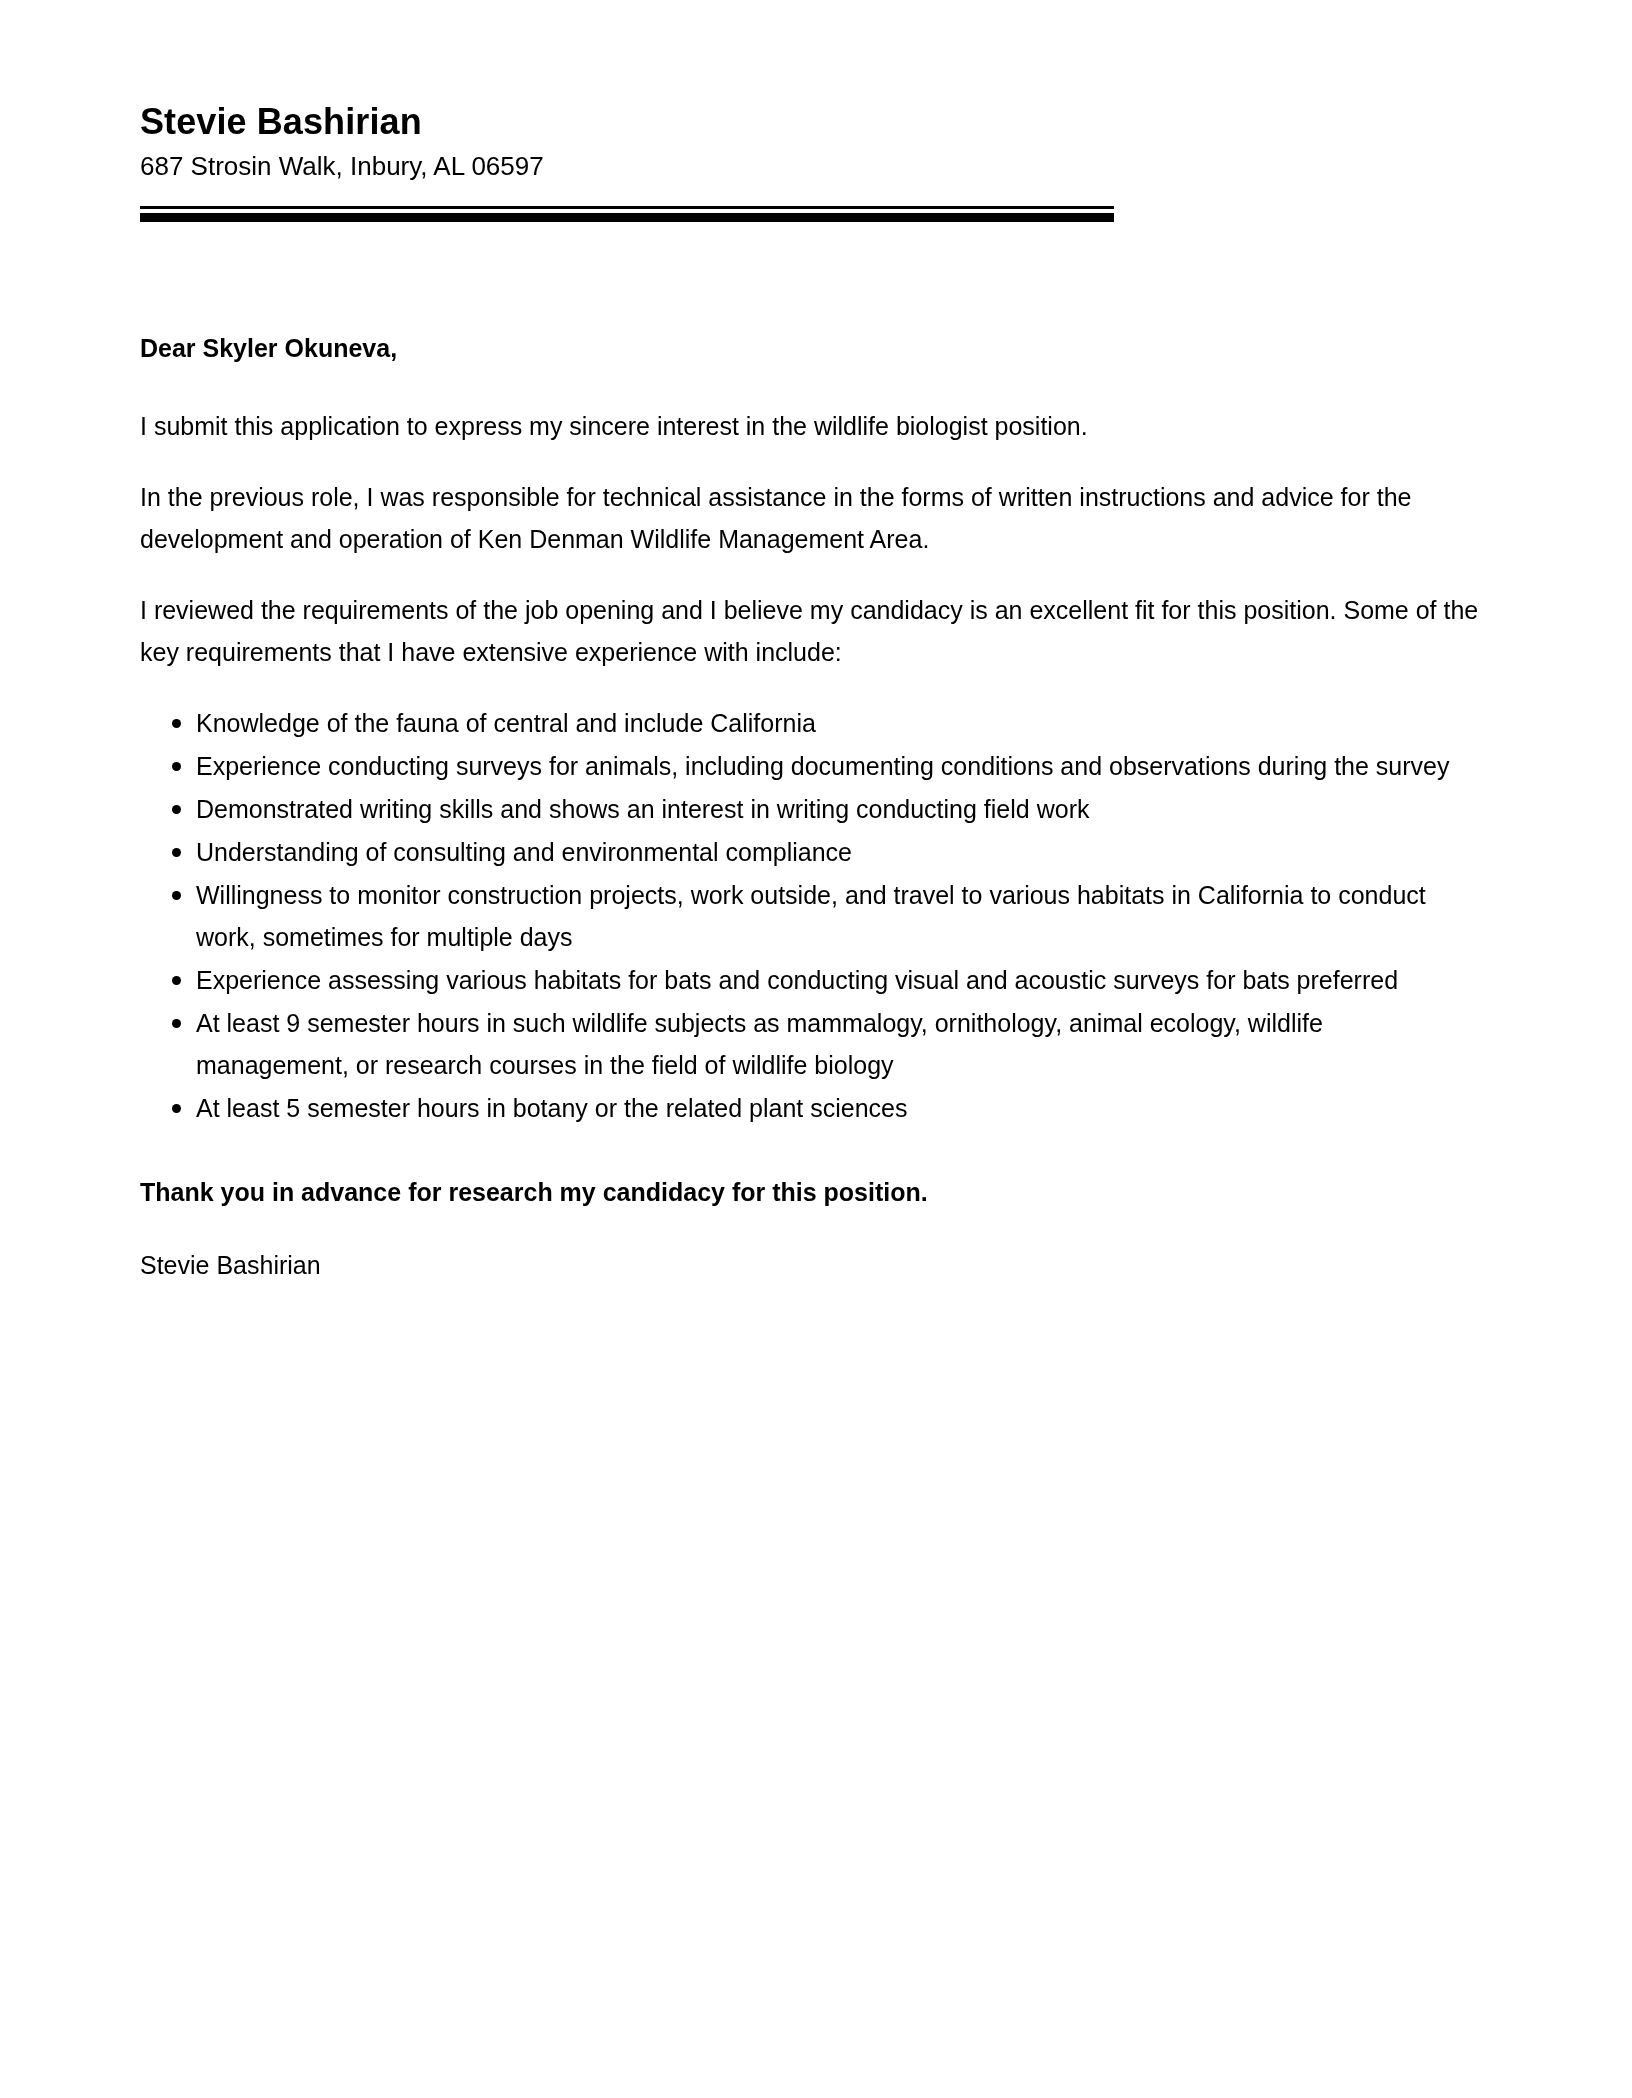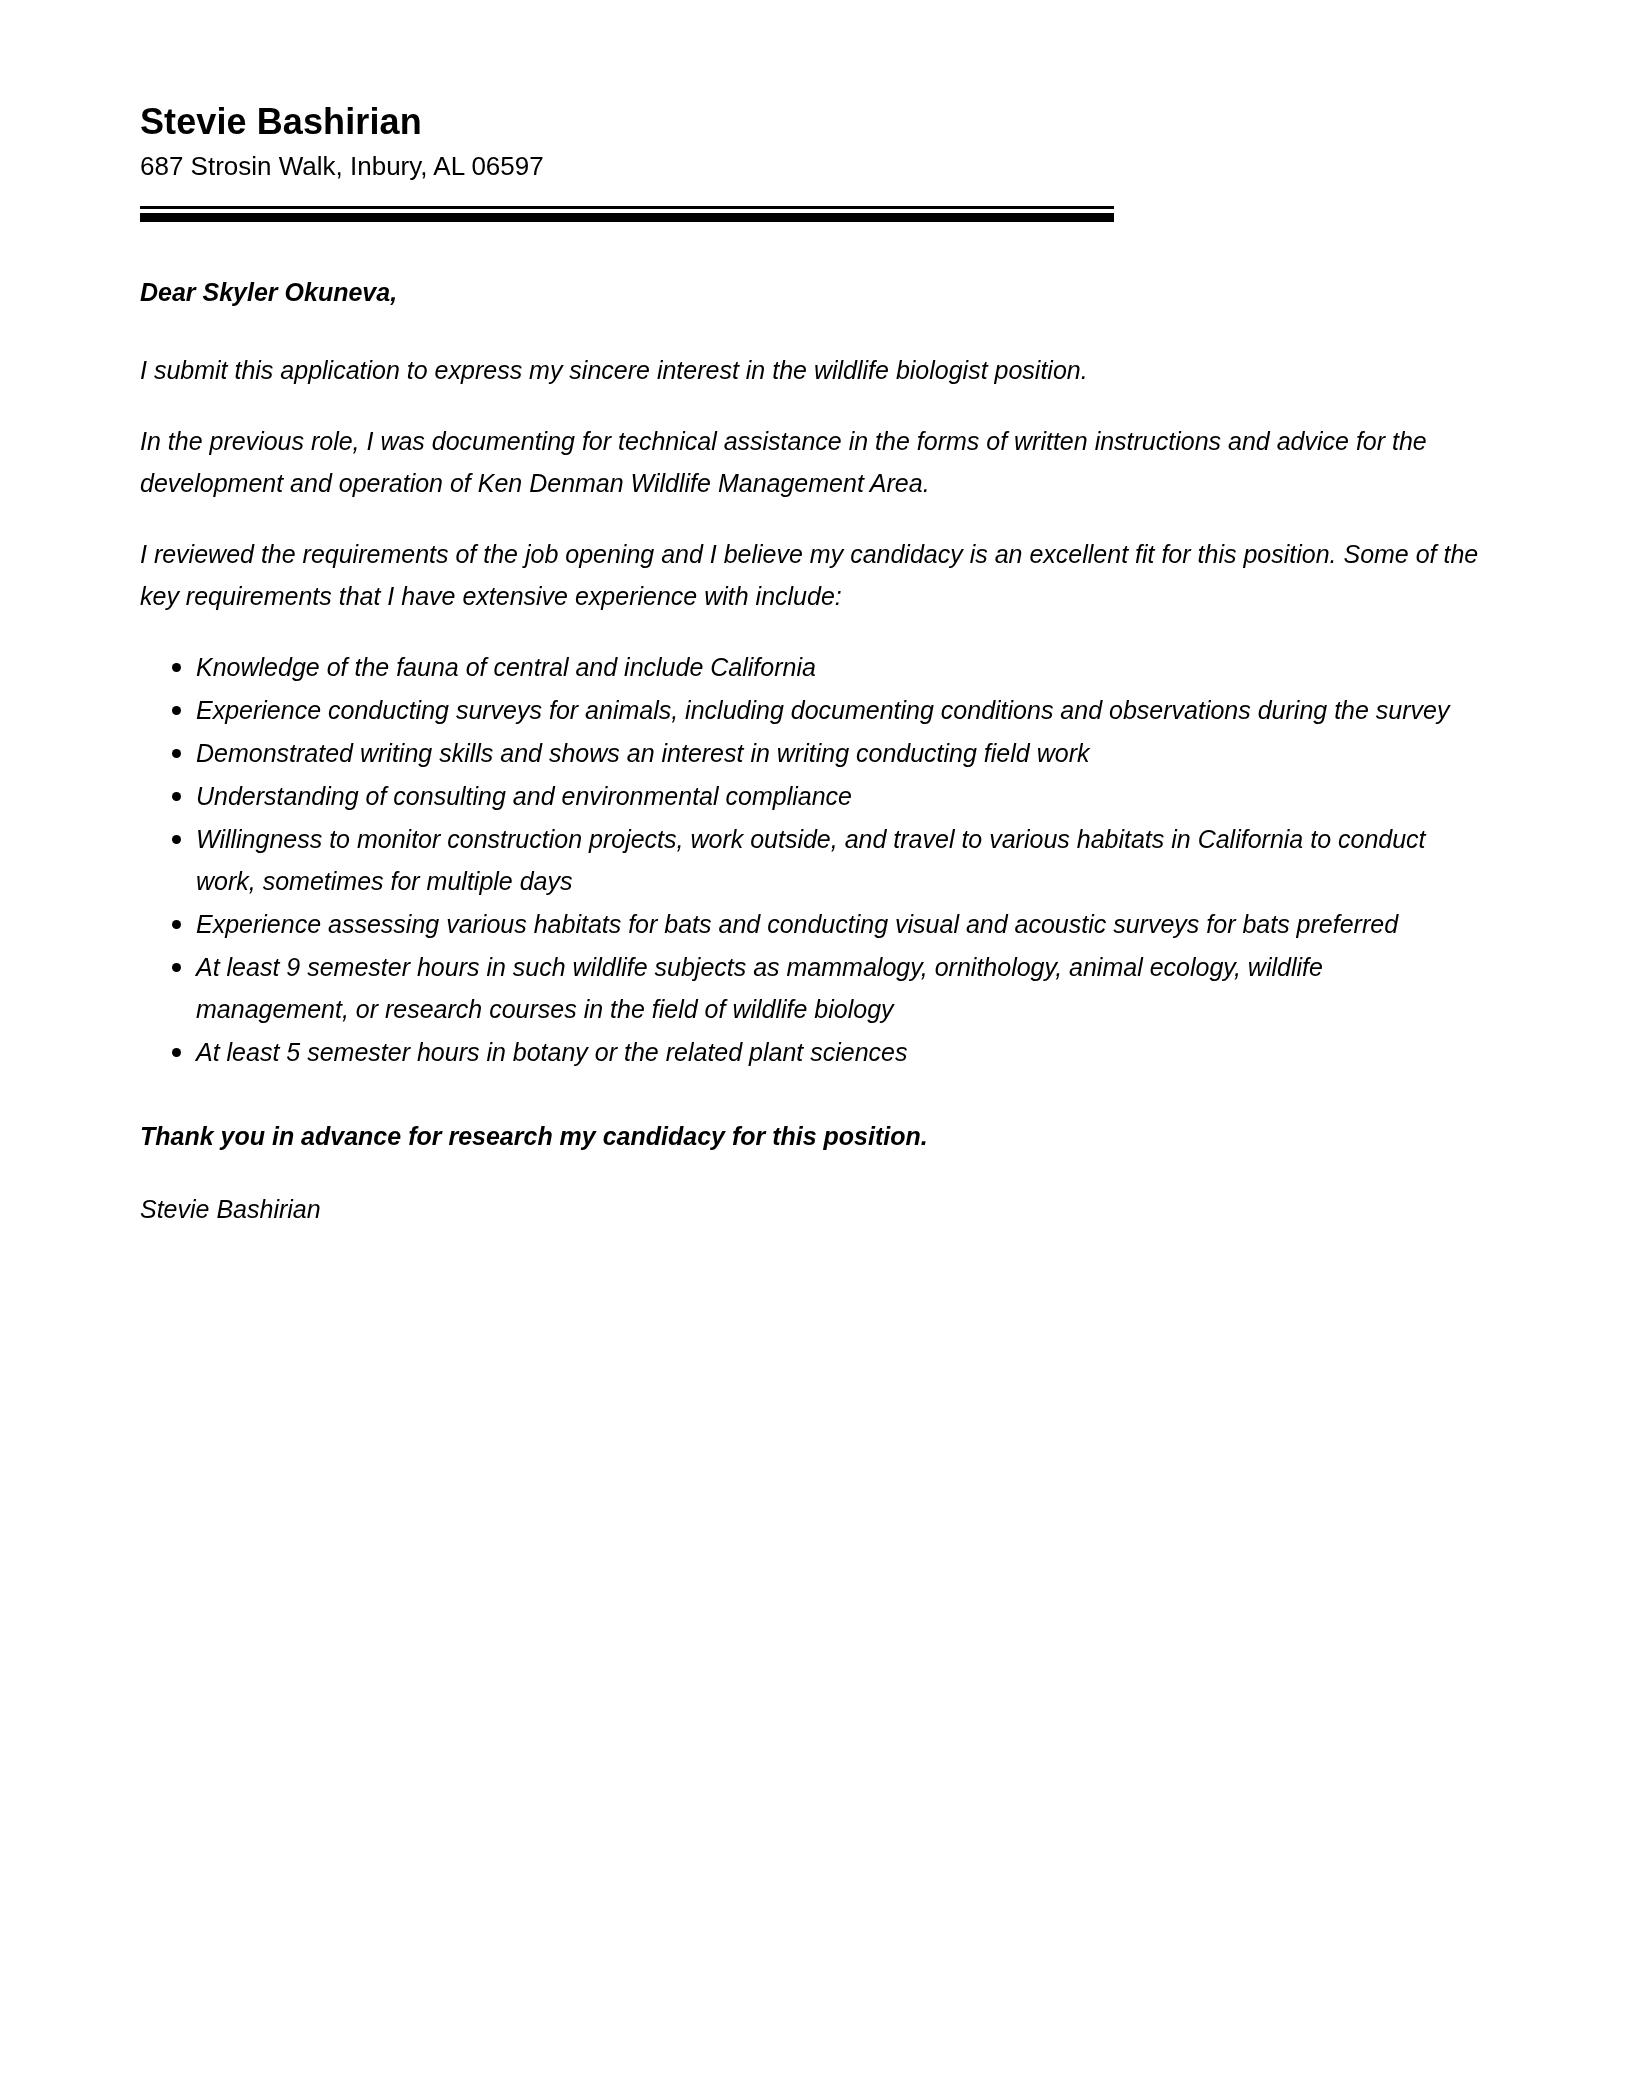--- a/index.html
+++ b/index.html
@@ -56,9 +56,8 @@
     background: #000000;
   }
   .letter-body {
-    margin-top: 52px;
+    margin-top: 108px;
     width: 1340px;
-    font-style: italic;
   }
   .salutation {
     font-size: 25px;

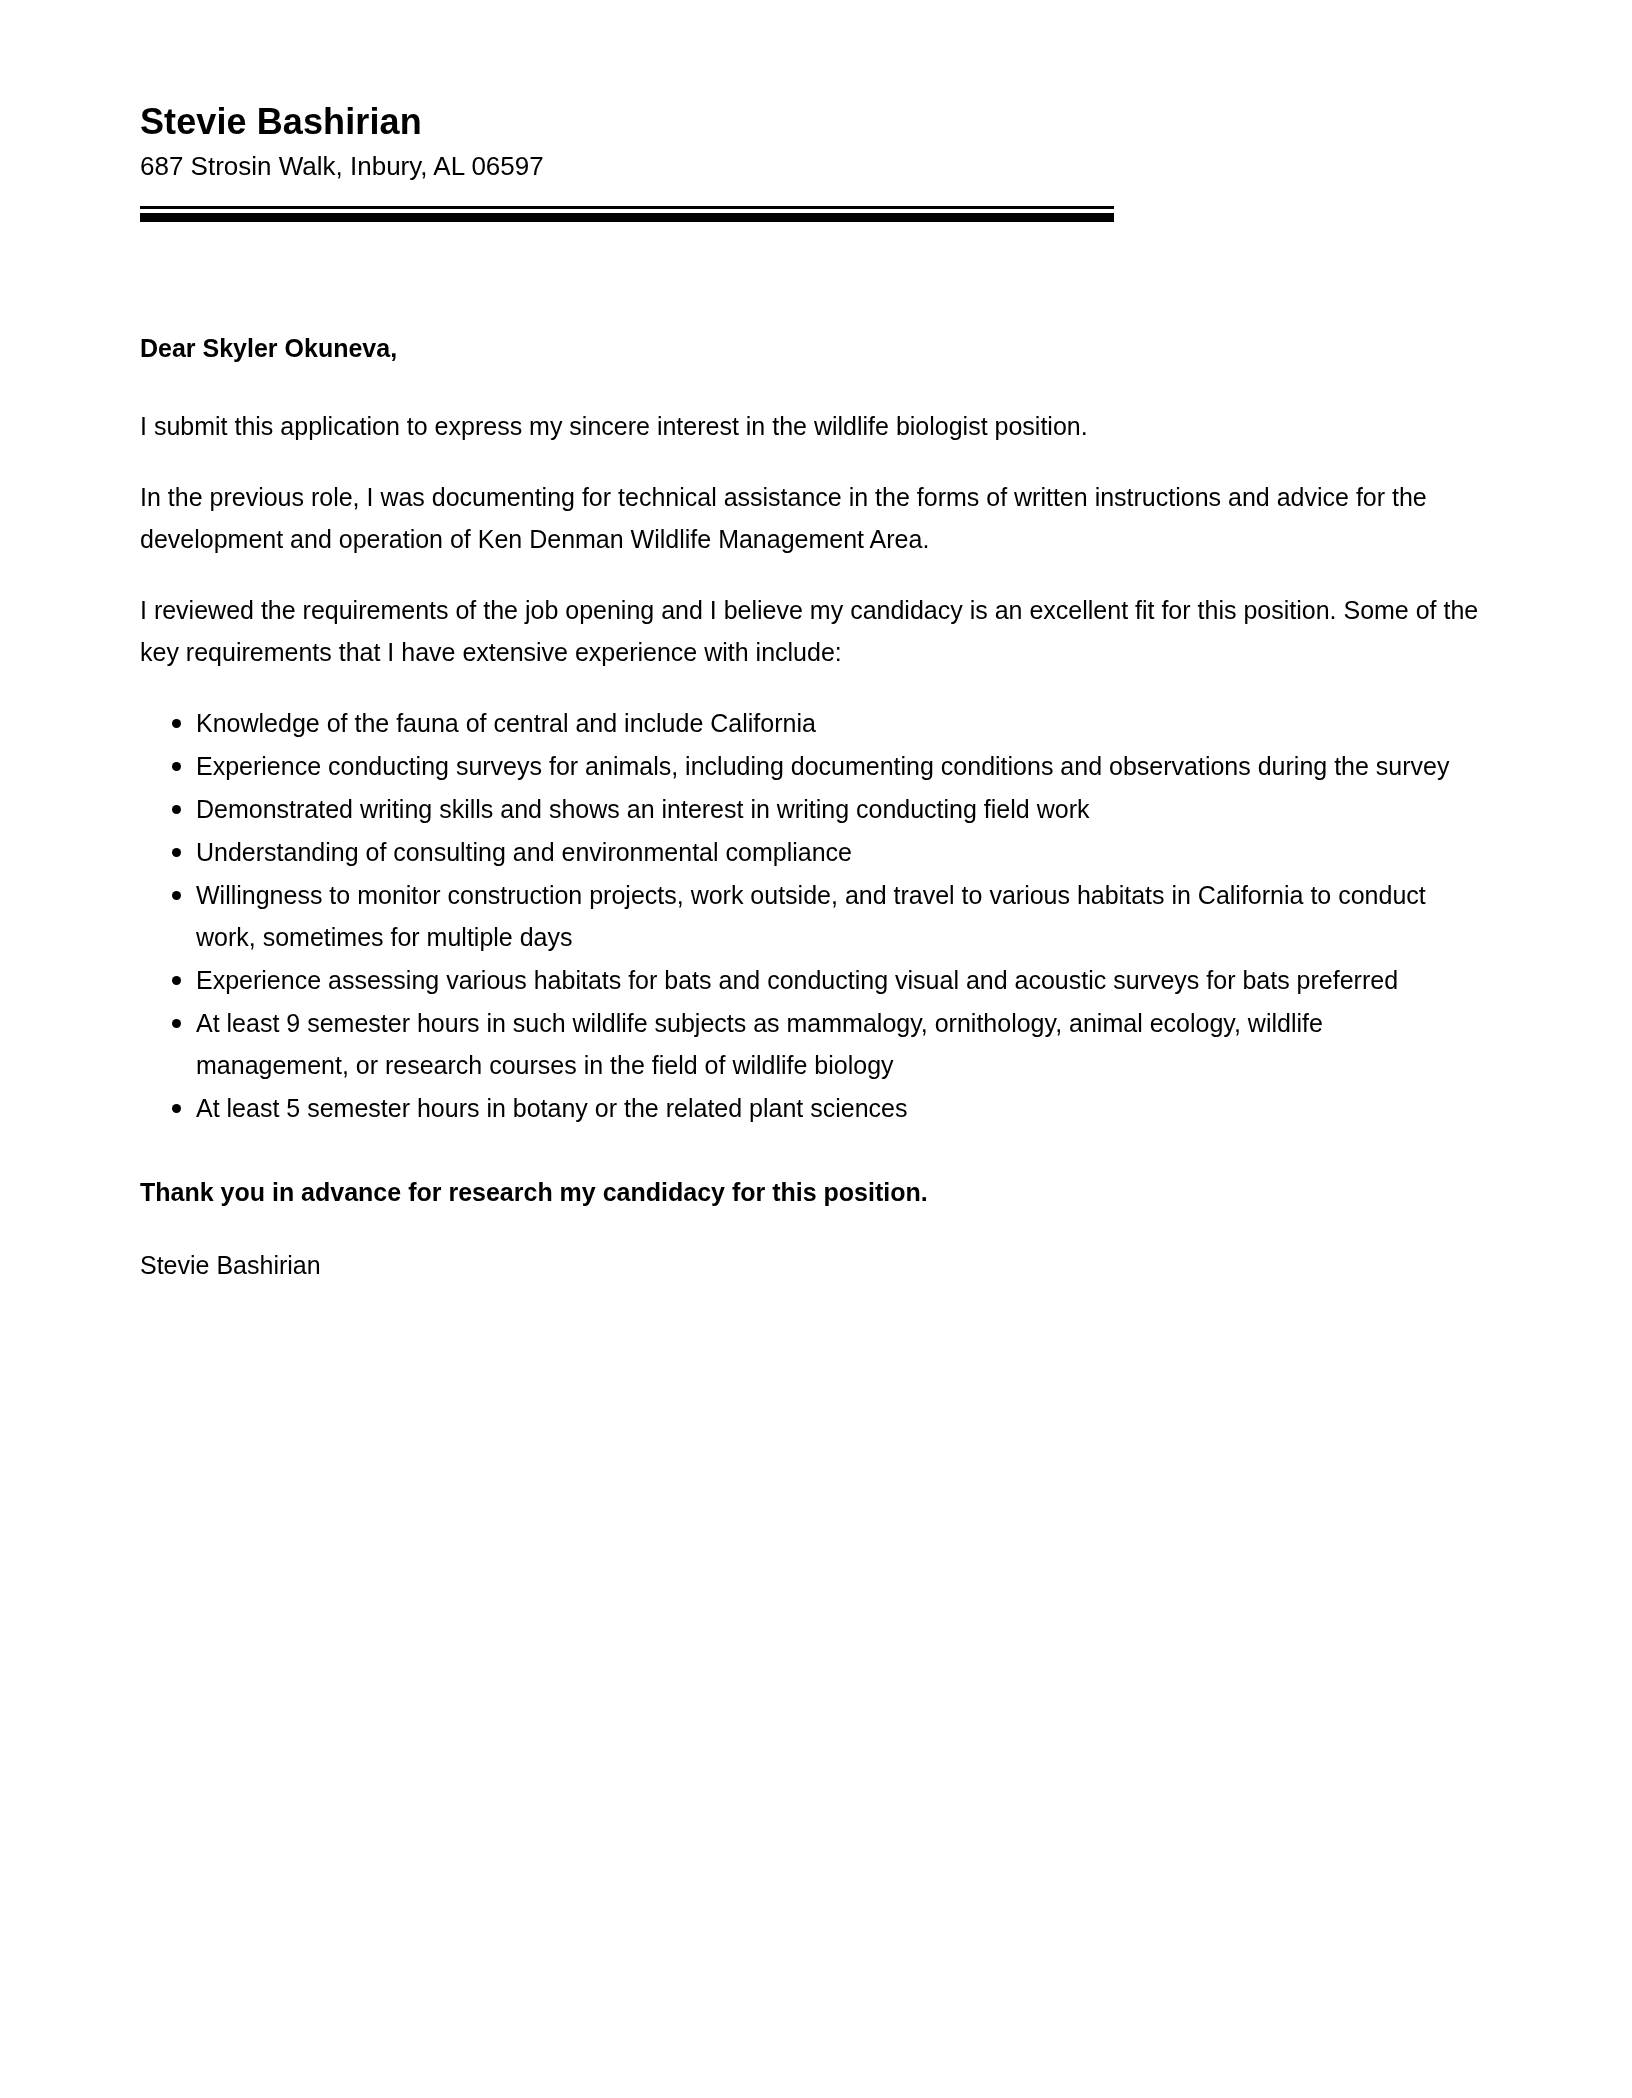--- a/index.html
+++ b/index.html
@@ -133,7 +133,7 @@
 
     <p class="para">I submit this application to express my sincere interest in the wildlife biologist position.</p>
 
-    <p class="para">In the previous role, I was documenting for technical assistance in the forms of written instructions and advice for the development and operation of Ken Denman Wildlife Management Area.</p>
+    <p class="para">In the previous role, I was responsible for technical assistance in the forms of written instructions and advice for the development and operation of Ken Denman Wildlife Management Area.</p>
 
     <p class="para">I reviewed the requirements of the job opening and I believe my candidacy is an excellent fit for this position. Some of the key requirements that I have extensive experience with include:</p>
 

